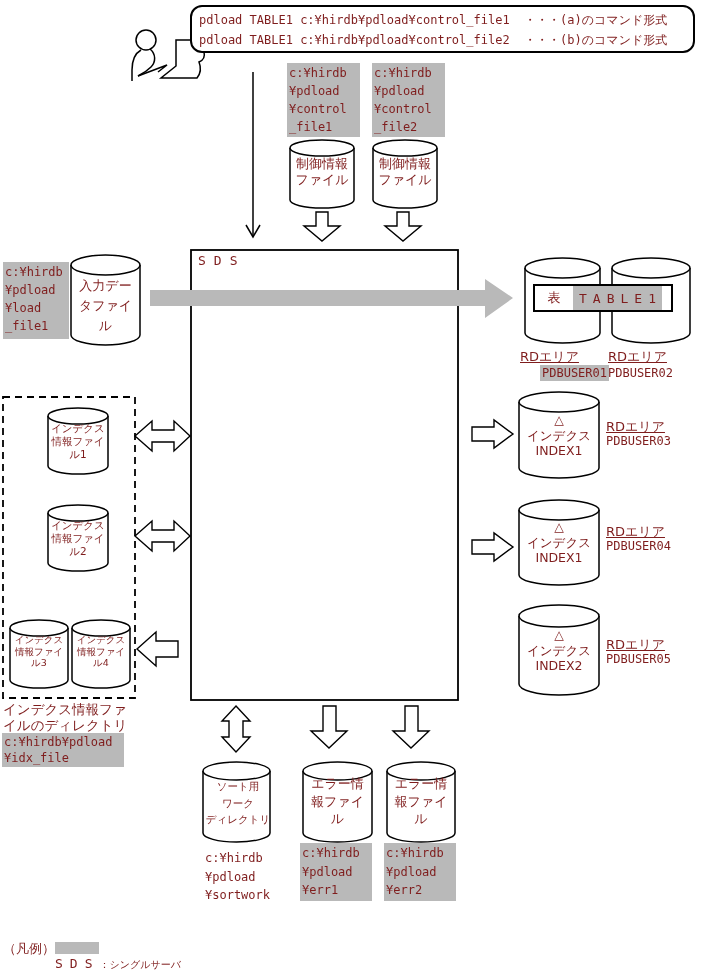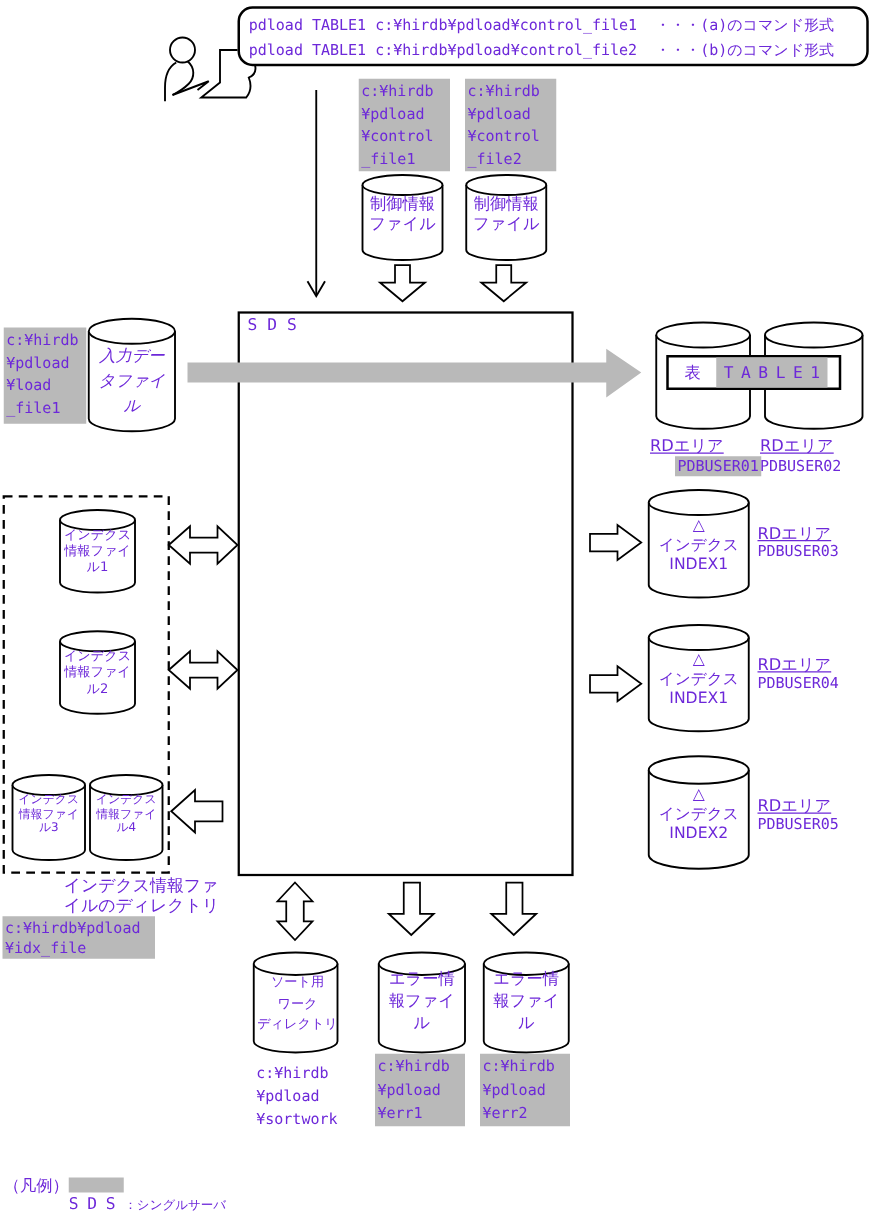--- a/index.html
+++ b/index.html
@@ -4,7 +4,7 @@
 <style>
   html,body{margin:0;padding:0;background:#fff;}
   #stage{position:relative;width:715px;height:978px;background:#fff;overflow:hidden;
-         font-family:"DejaVu Sans",sans-serif;color:#6d28d9;}
+         font-family:"DejaVu Sans",sans-serif;color:#7f1d1d;}
   #shapes{position:absolute;left:0;top:0;width:715px;height:978px;}
   .abs{position:absolute;}
   .jp{font-family:"DejaVu Sans",sans-serif;white-space:pre-line;}

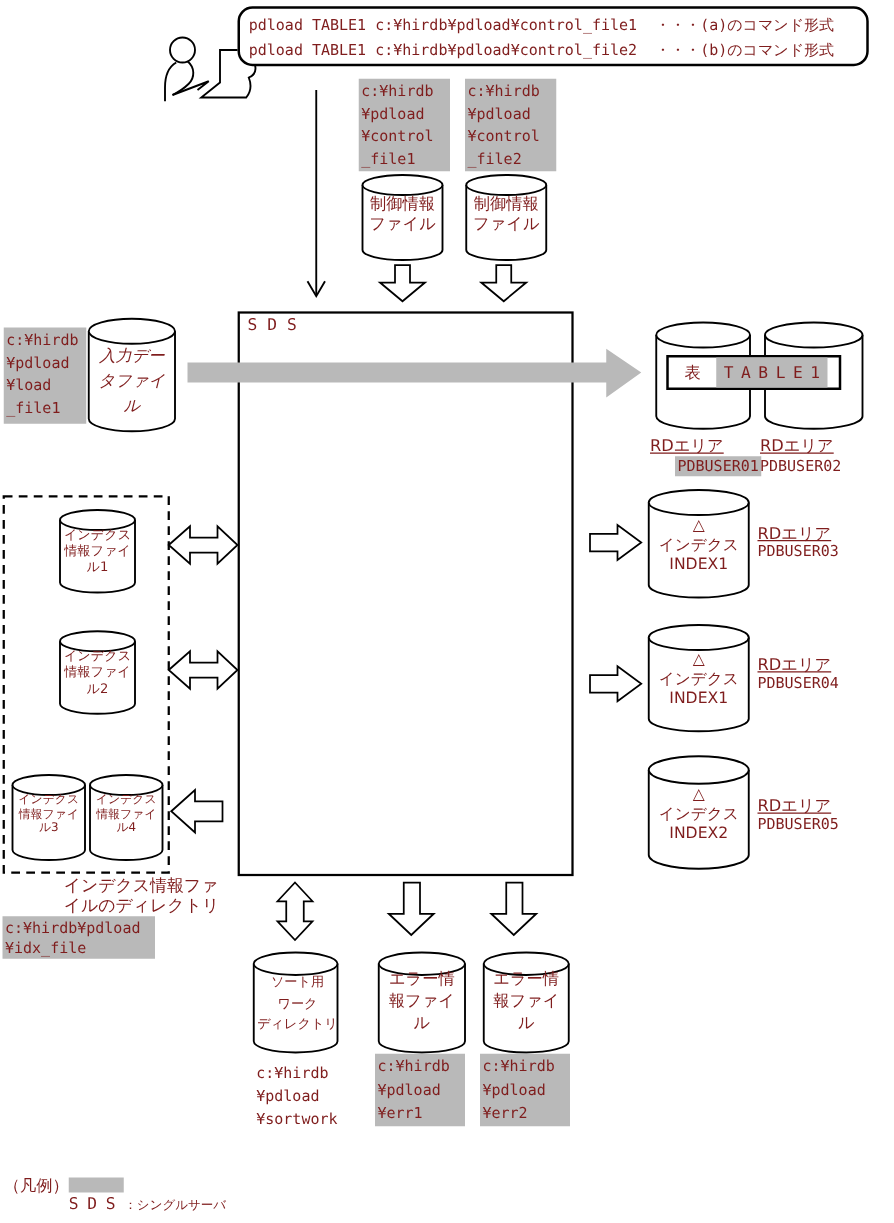--- a/index.html
+++ b/index.html
@@ -152,7 +152,7 @@
 ¥pdload
 ¥load
 _file1</div>
-  <div class="abs jp ctr" style="left:74px;top:276px;width:63px;font-size:13px;line-height:20px;font-style:italic;">入力デー
+  <div class="abs jp ctr" style="left:74px;top:276px;width:63px;font-size:13px;line-height:20px;">入力デー
 タファイ
 ル</div>
 

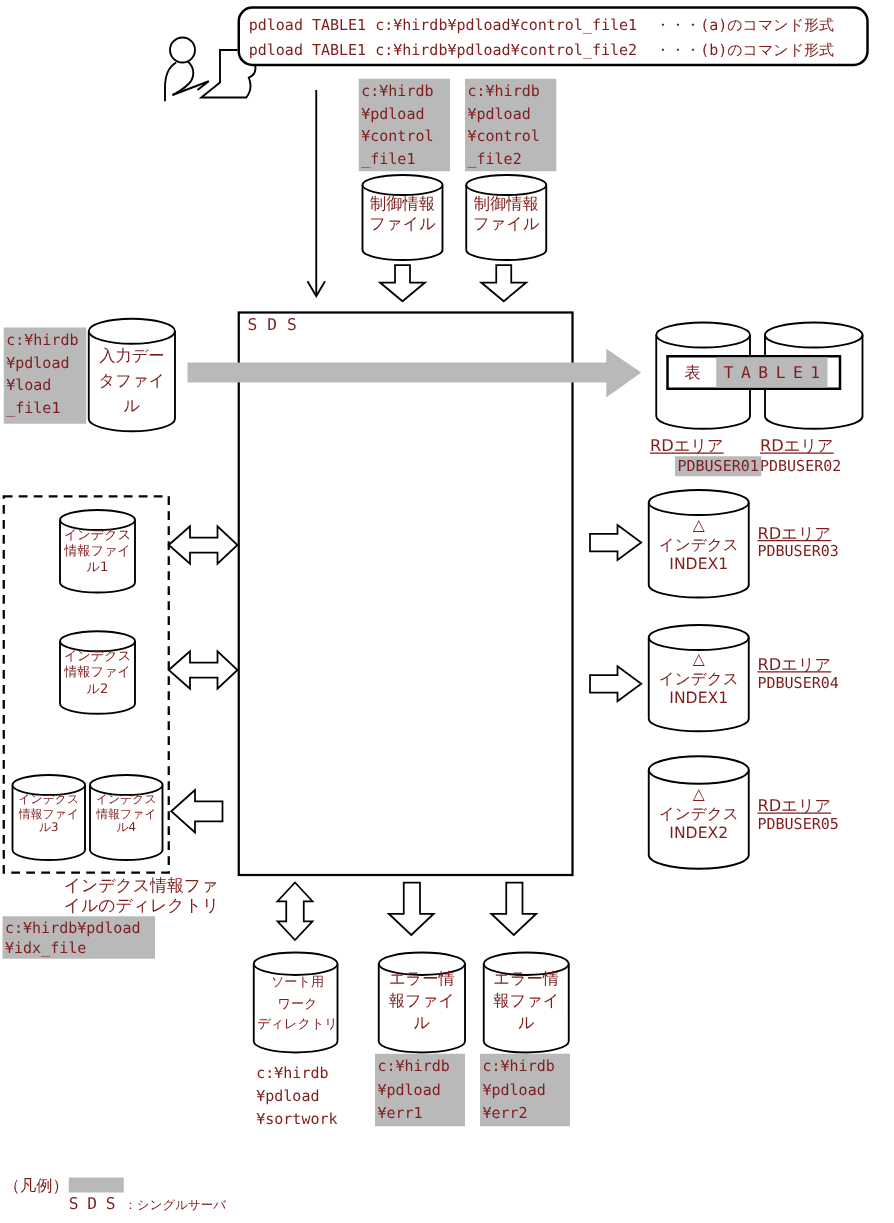--- a/index.html
+++ b/index.html
@@ -178,7 +178,7 @@
   <div class="abs jp ctr" style="left:72px;top:634px;width:58px;font-size:9.5px;line-height:11.5px;">インデクス
 情報ファイ
 ル4</div>
-  <div class="abs jp" style="left:3px;top:701px;font-size:13.5px;line-height:16px;margin-left:48px;">インデクス情報ファ
+  <div class="abs jp" style="left:3px;top:701px;font-size:13.5px;line-height:16px;">インデクス情報ファ
 イルのディレクトリ</div>
   <div class="abs pathlbl hl" style="left:2px;top:733px;width:118px;line-height:16px;">c:¥hirdb¥pdload
 ¥idx_file</div>

